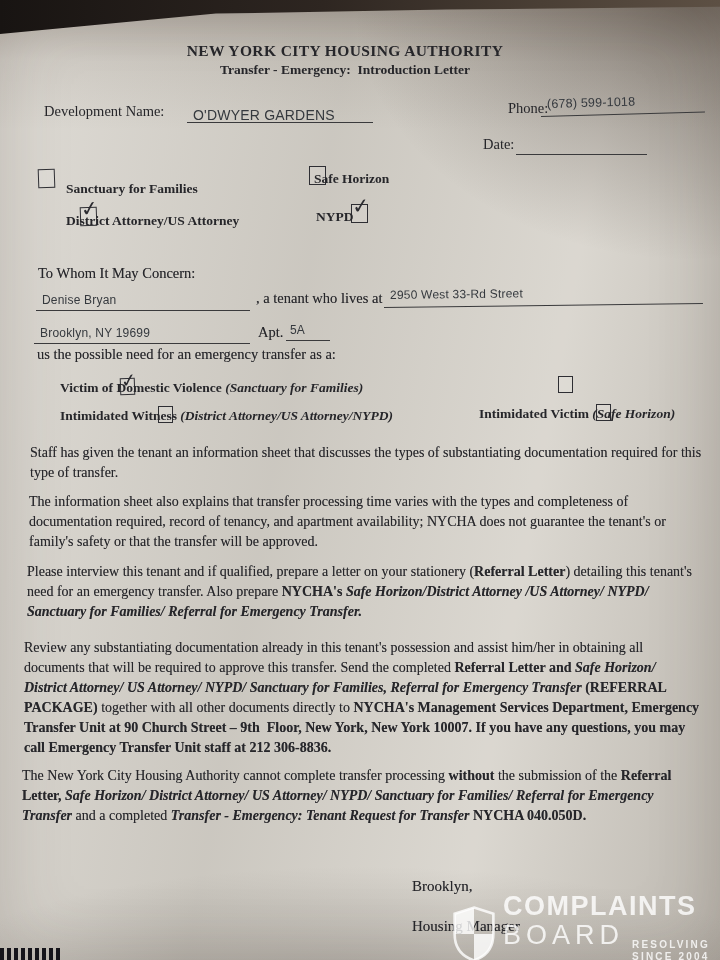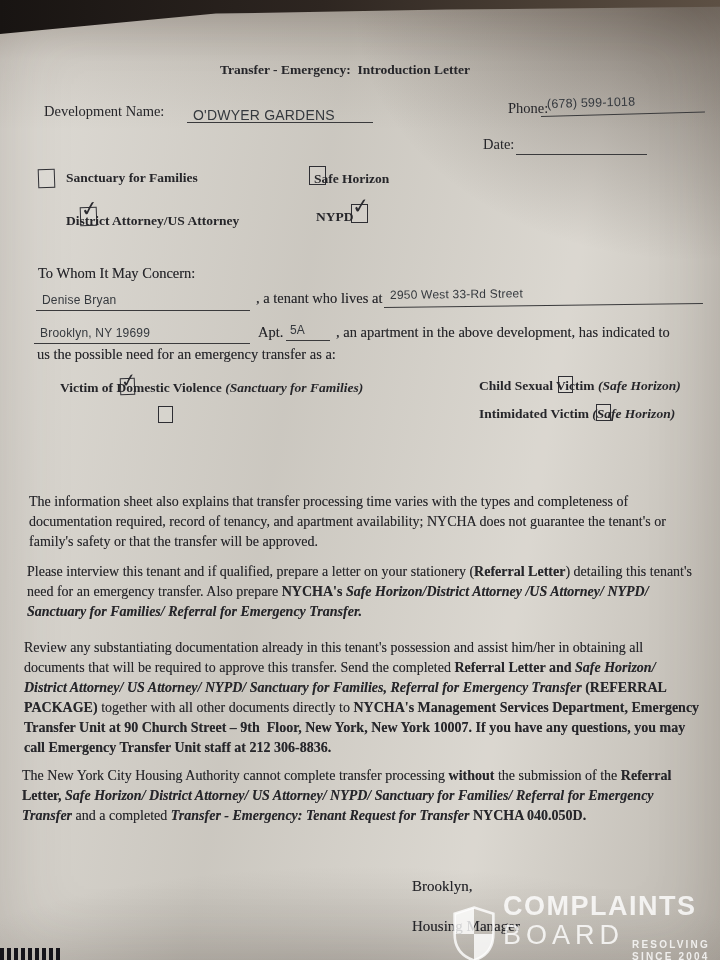--- a/index.html
+++ b/index.html
@@ -55,6 +55,7 @@
   <div class="top-band"></div>
 
   
+  <div class="abs title">NEW YORK CITY HOUSING AUTHORITY</div>
   <div class="abs subtitle">Transfer - Emergency:  Introduction Letter</div>
 
   

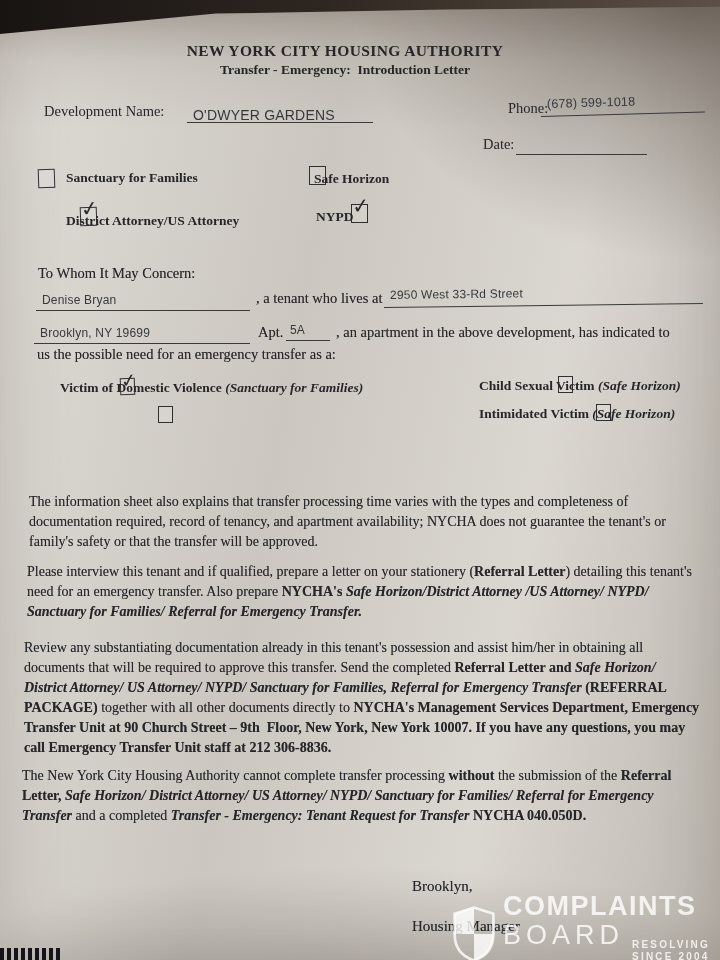--- a/index.html
+++ b/index.html
@@ -73,7 +73,7 @@
 
   
   <span class="abs box t1" style="left:38px;top:169px"></span>
-  <span class="abs cb-label" style="left:66px;top:170px">Sanctuary for Families</span>
+  <span class="abs cb-label" style="left:66px;top:181px">Sanctuary for Families</span>
 
   <span class="abs box" style="left:288px;top:166px"></span>
   <span class="abs cb-label" style="left:314px;top:171px">Safe Horizon</span>

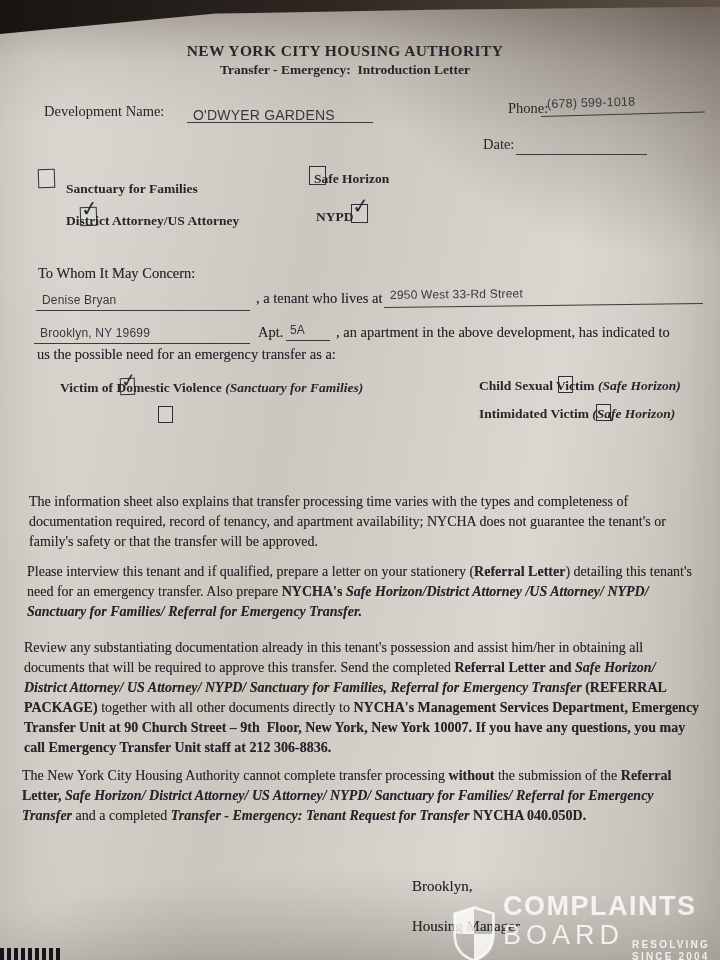--- a/index.html
+++ b/index.html
@@ -102,7 +102,6 @@
   <span class="abs lbl body-text" style="left:258px;top:324px">Apt.</span>
   <span class="abs fill" style="left:290px;top:323px;font-size:12px">5A</span>
   <div class="abs uline" style="left:286px;top:340px;width:44px"></div>
-  <span class="abs lbl body-text" style="left:336px;top:324px">, an apartment in the above development, has indicated to</span>
   <span class="abs lbl body-text" style="left:37px;top:346px">us the possible need for an emergency transfer as a:</span>
 
   

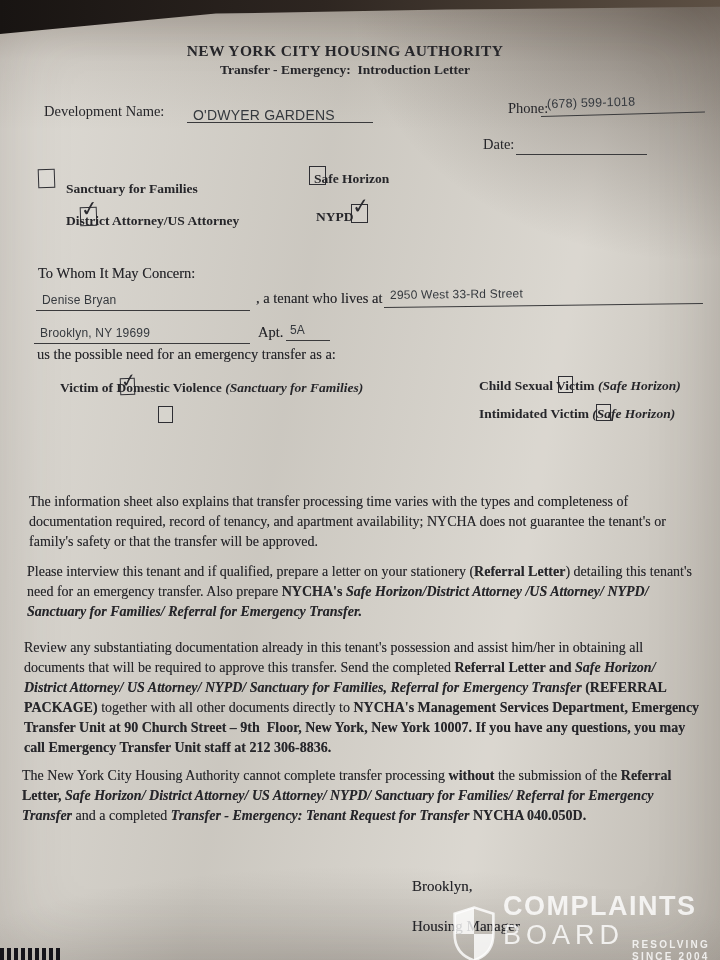--- a/index.html
+++ b/index.html
@@ -111,7 +111,6 @@
   <span class="abs cb-label" style="left:60px;top:380px"><span>Victim of Domestic Violence </span><span class="bi">(Sanctuary for Families)</span></span>
 
   <span class="abs box sm" style="left:455px;top:374px"></span>
-  <span class="abs cb-label" style="left:479px;top:378px"><span>Child Sexual Victim </span><span class="bi">(Safe Horizon)</span></span>
 
   <span class="abs box sm" style="left:36px;top:404px"></span>
 

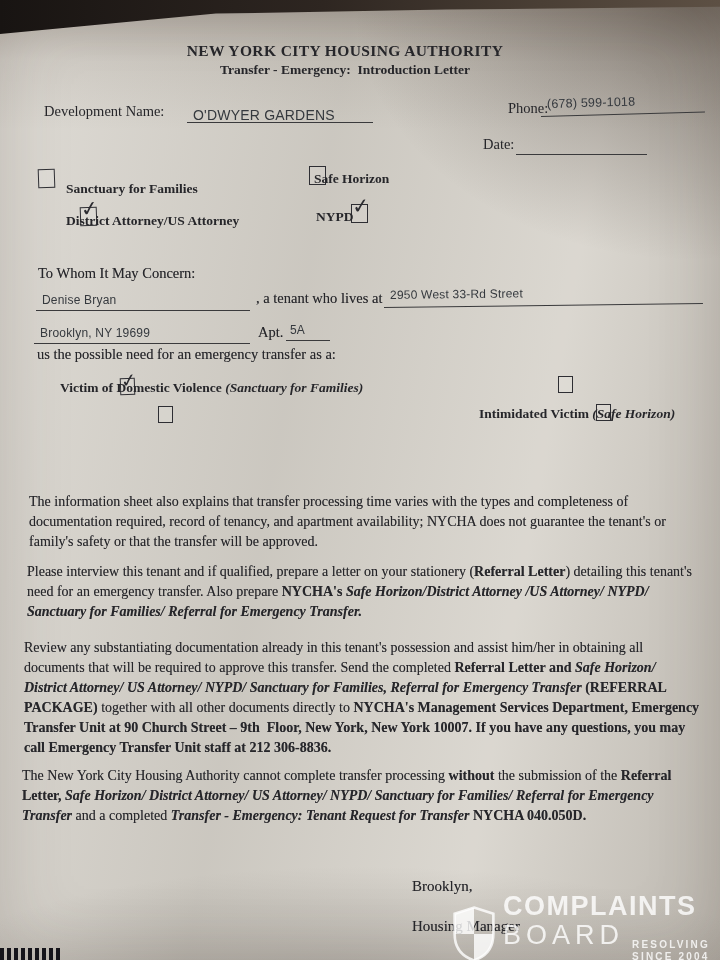--- a/index.html
+++ b/index.html
@@ -113,6 +113,7 @@
   <span class="abs box sm" style="left:455px;top:374px"></span>
 
   <span class="abs box sm" style="left:36px;top:404px"></span>
+  <span class="abs cb-label" style="left:60px;top:408px"><span>Intimidated Witness </span><span class="bi">(District Attorney/US Attorney/NYPD)</span></span>
 
   <span class="abs box sm" style="left:455px;top:402px"></span>
   <span class="abs cb-label" style="left:479px;top:406px"><span>Intimidated Victim </span><span class="bi">(Safe Horizon)</span></span>

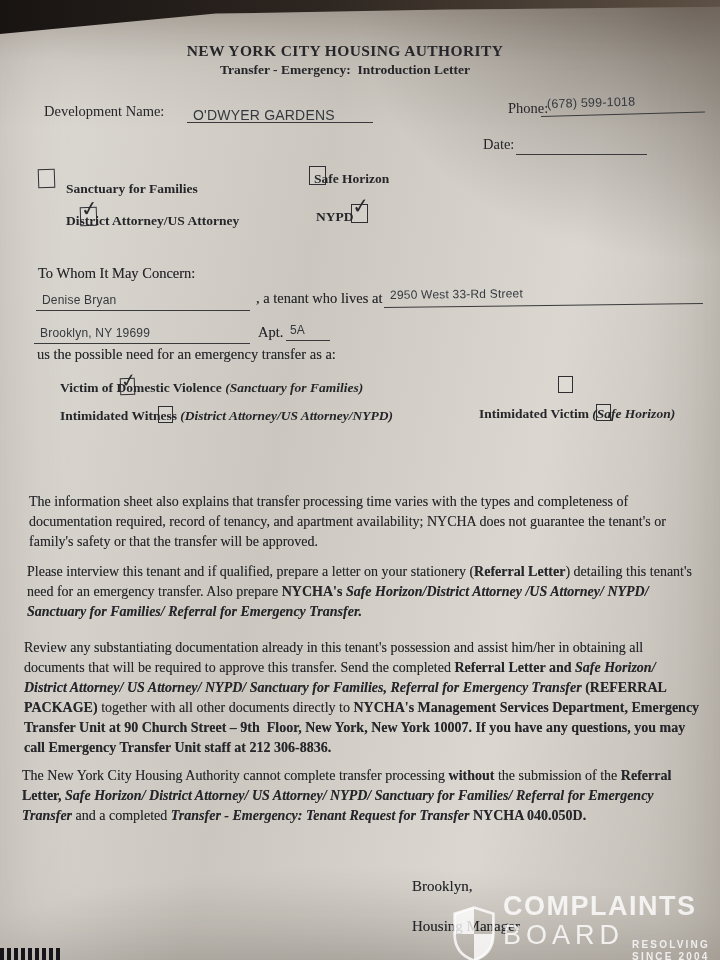--- a/index.html
+++ b/index.html
@@ -119,6 +119,7 @@
   <span class="abs cb-label" style="left:479px;top:406px"><span>Intimidated Victim </span><span class="bi">(Safe Horizon)</span></span>
 
   
+  <p class="par" style="left:30px;top:443px"><span>Staff has given the tenant an information sheet that discusses the types of substantiating documentation required for this type of transfer.</span></p>
 
   <p class="par" style="left:29px;top:492px"><span>The information sheet also explains that transfer processing time varies with the types and completeness of documentation required, record of tenancy, and apartment availability; NYCHA does not guarantee the tenant's or family's safety or that the transfer will be approved.</span></p>
 

